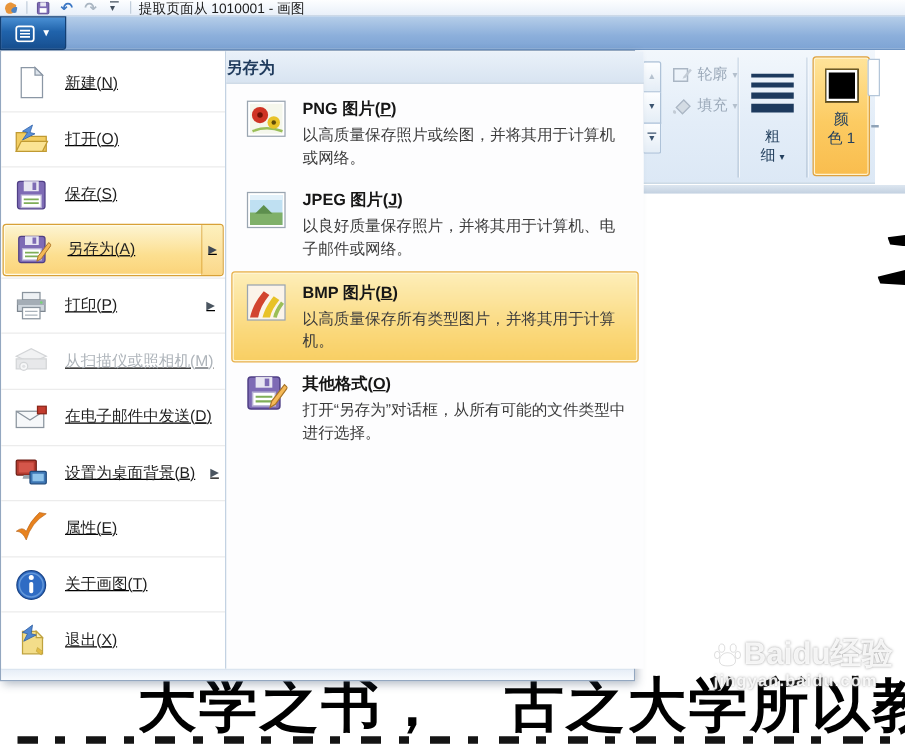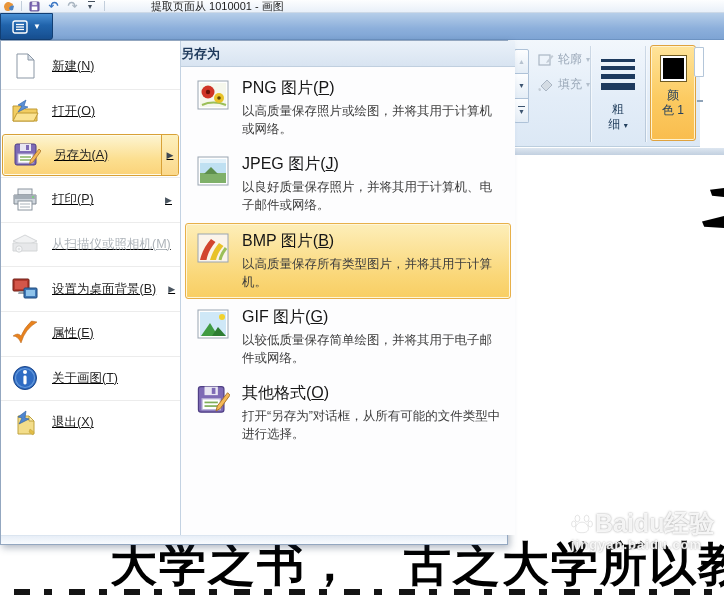--- a/index.html
+++ b/index.html
@@ -19,7 +19,7 @@
   }
   .qat-ico { width:13px; height:11px; display:inline-flex; align-items:center; justify-content:center; }
   .qat-sep { width:1px; height:10px; background:#c2cedb; }
-  .title-text { font-size:11px; color:#1c1c1c; white-space:nowrap;margin-left:40px; }
+  .title-text { font-size:11px; color:#1c1c1c; white-space:nowrap; }
   .undo-glyph { color:#3a76c4; font-size:12px; line-height:10px; font-weight:bold; }
   .redo-glyph { color:#aab6c2; font-size:12px; line-height:10px; font-weight:bold; }
   .qat-caret { font-size:8px; color:#44505e; line-height:8px; }

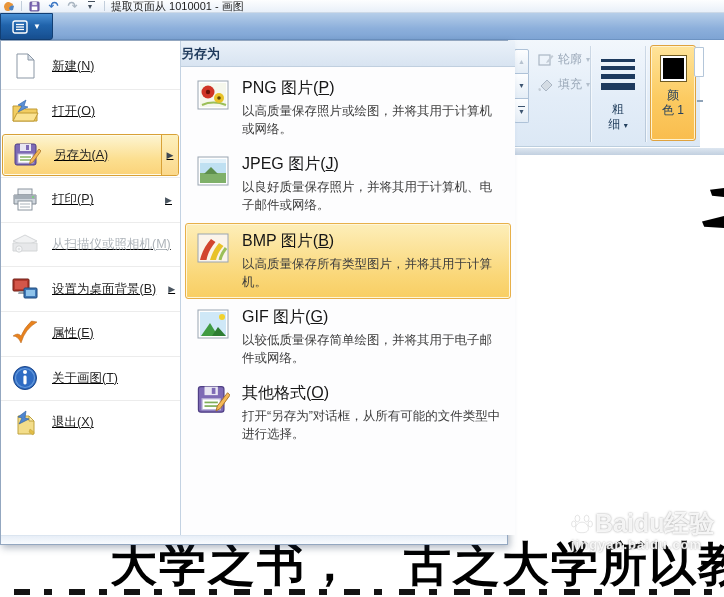--- a/index.html
+++ b/index.html
@@ -164,7 +164,7 @@
   .sa-row { display:flex; gap:11px; padding:7px 6px 7px 9px; border:1px solid transparent; }
   .sa-icon { width:36px; flex:0 0 36px; display:flex; justify-content:center; }
   .sa-icon svg { width:34px; height:34px; }
-  .sa-title { font-size:16px; font-weight:normal; color:#161616; margin-bottom:3px; }
+  .sa-title { font-size:13px; font-weight:bold; color:#161616; margin-bottom:3px; }
   .sa-desc { font-size:12.5px; color:#3c3c3c; line-height:1.45; width:262px; }
   .sa-hl {
     border:1px solid #e7b04a; border-radius:3px;

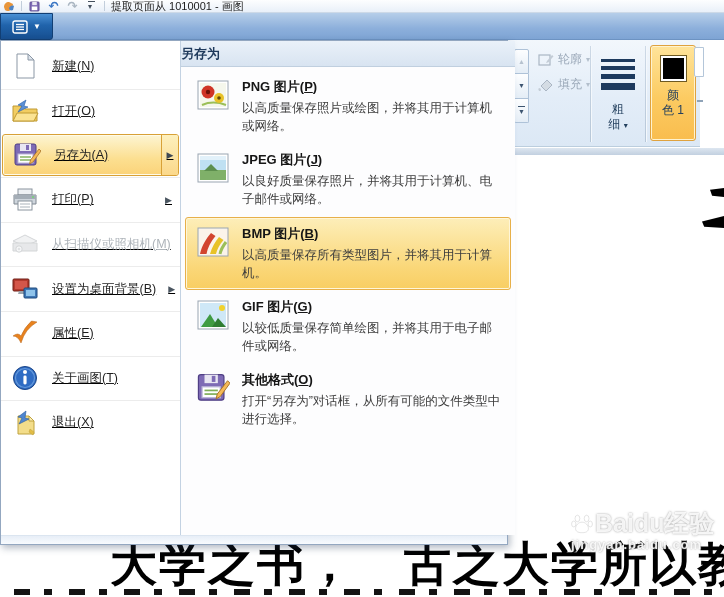--- a/index.html
+++ b/index.html
@@ -326,6 +326,19 @@
               </svg>
             </span>
             <span class="fm-label">打开(<u>O</u>)</span>
+          </div>
+          <div class="fm-row">
+            <span class="fm-icon">
+              <svg viewBox="0 0 28 28">
+                <rect x="3" y="3" width="22" height="22" rx="2" fill="#7e6bb5" stroke="#4f3f85"></rect>
+                <rect x="8" y="3" width="12" height="8" fill="#e8e6f2"></rect>
+                <rect x="15" y="4" width="3" height="6" fill="#7e6bb5"></rect>
+                <rect x="6" y="14" width="16" height="10" fill="#fff" stroke="#b9b3d6"></rect>
+                <line x1="8" y1="17.5" x2="20" y2="17.5" stroke="#7fae58" stroke-width="1.4"></line>
+                <line x1="8" y1="20.5" x2="20" y2="20.5" stroke="#7fae58" stroke-width="1.4"></line>
+              </svg>
+            </span>
+            <span class="fm-label">保存(<u>S</u>)</span>
           </div>
           <div class="fm-row fm-hl">
             <span class="fm-icon">

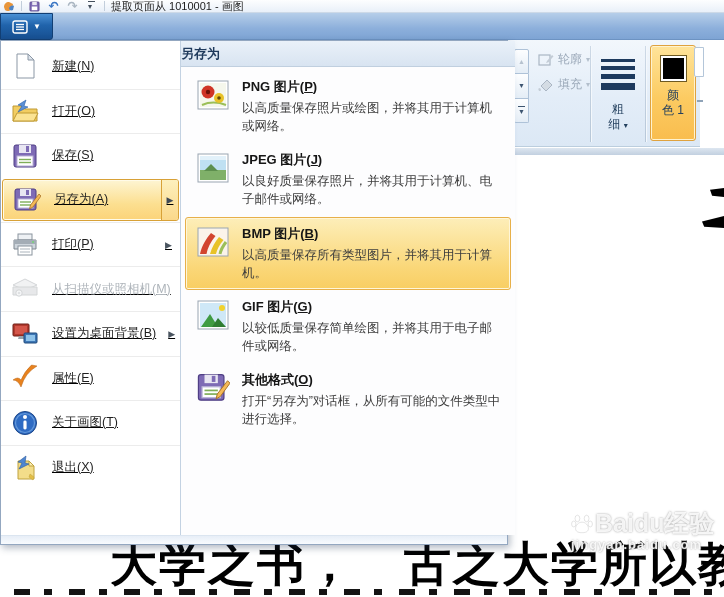--- a/index.html
+++ b/index.html
@@ -476,21 +476,6 @@
             </div>
             <div class="sa-row">
               <span class="sa-icon">
-                <svg viewBox="0 0 34 34">
-                  <rect x="2" y="3" width="30" height="28" fill="#fff" stroke="#9aa5b1"></rect>
-                  <rect x="4" y="5" width="26" height="24" fill="#cfe8f7"></rect>
-                  <path d="M5 29l9-13 8 13z" fill="#3f9b42"></path>
-                  <path d="M16 29l6-9 8 9z" fill="#2e7d32"></path>
-                  <circle cx="26" cy="10" r="3" fill="#f2d22e"></circle>
-                </svg>
-              </span>
-              <div class="sa-text">
-                <div class="sa-title">GIF 图片(<u>G</u>)</div>
-                <div class="sa-desc">以较低质量保存简单绘图，并将其用于电子邮件或网络。</div>
-              </div>
-            </div>
-            <div class="sa-row">
-              <span class="sa-icon">
                 <svg viewBox="0 0 28 28">
                   <rect x="2" y="3" width="21" height="21" rx="2" fill="#7e6bb5" stroke="#4f3f85"></rect>
                   <rect x="7" y="3" width="11" height="7" fill="#e8e6f2"></rect>

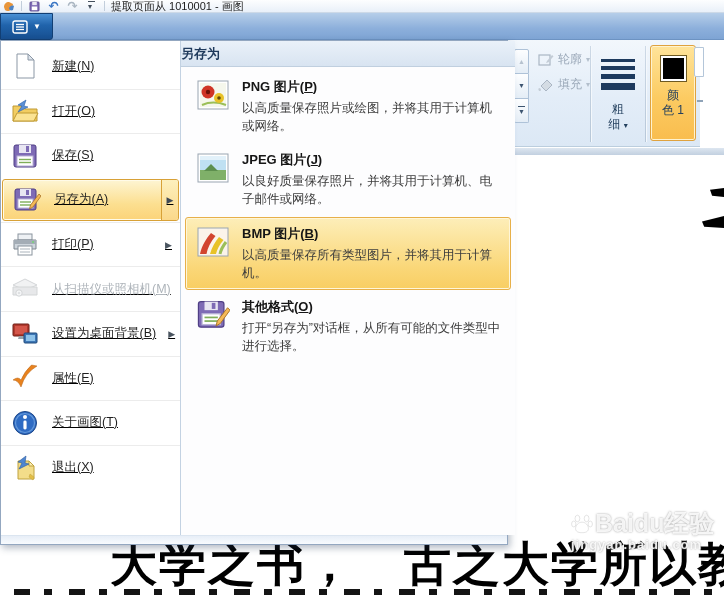--- a/index.html
+++ b/index.html
@@ -380,6 +380,16 @@
               </svg>
             </span>
             <span class="fm-label">从扫描仪或照相机(<u>M</u>)</span>
+          </div>
+          <div class="fm-row">
+            <span class="fm-icon">
+              <svg viewBox="0 0 28 28">
+                <rect x="2" y="9" width="22" height="13" fill="#f6f8fa" stroke="#8a949e"></rect>
+                <path d="M2 9l11 7 11-7" fill="none" stroke="#8a949e"></path>
+                <rect x="19" y="5" width="7" height="6" fill="#c23b2e" stroke="#8a2417"></rect>
+              </svg>
+            </span>
+            <span class="fm-label">在电子邮件中发送(<u>D</u>)</span>
           </div>
           <div class="fm-row">
             <span class="fm-icon">

